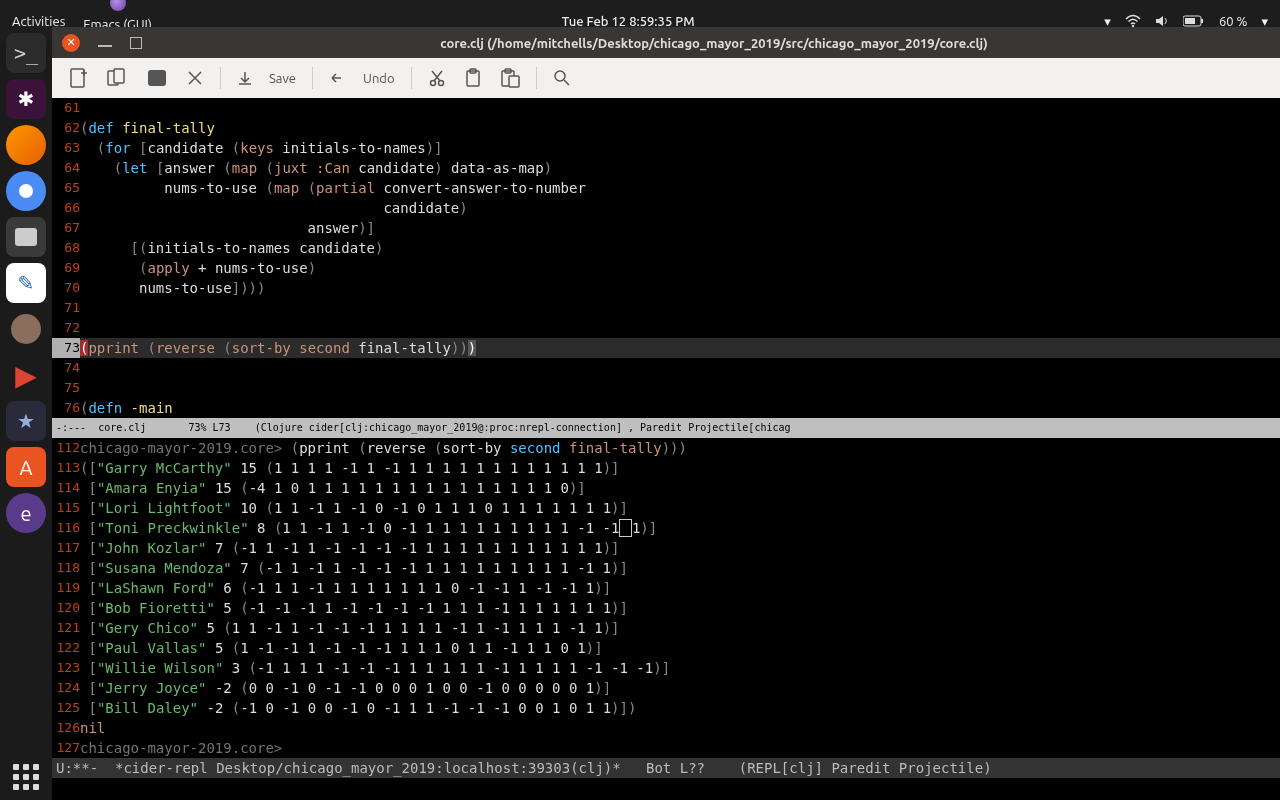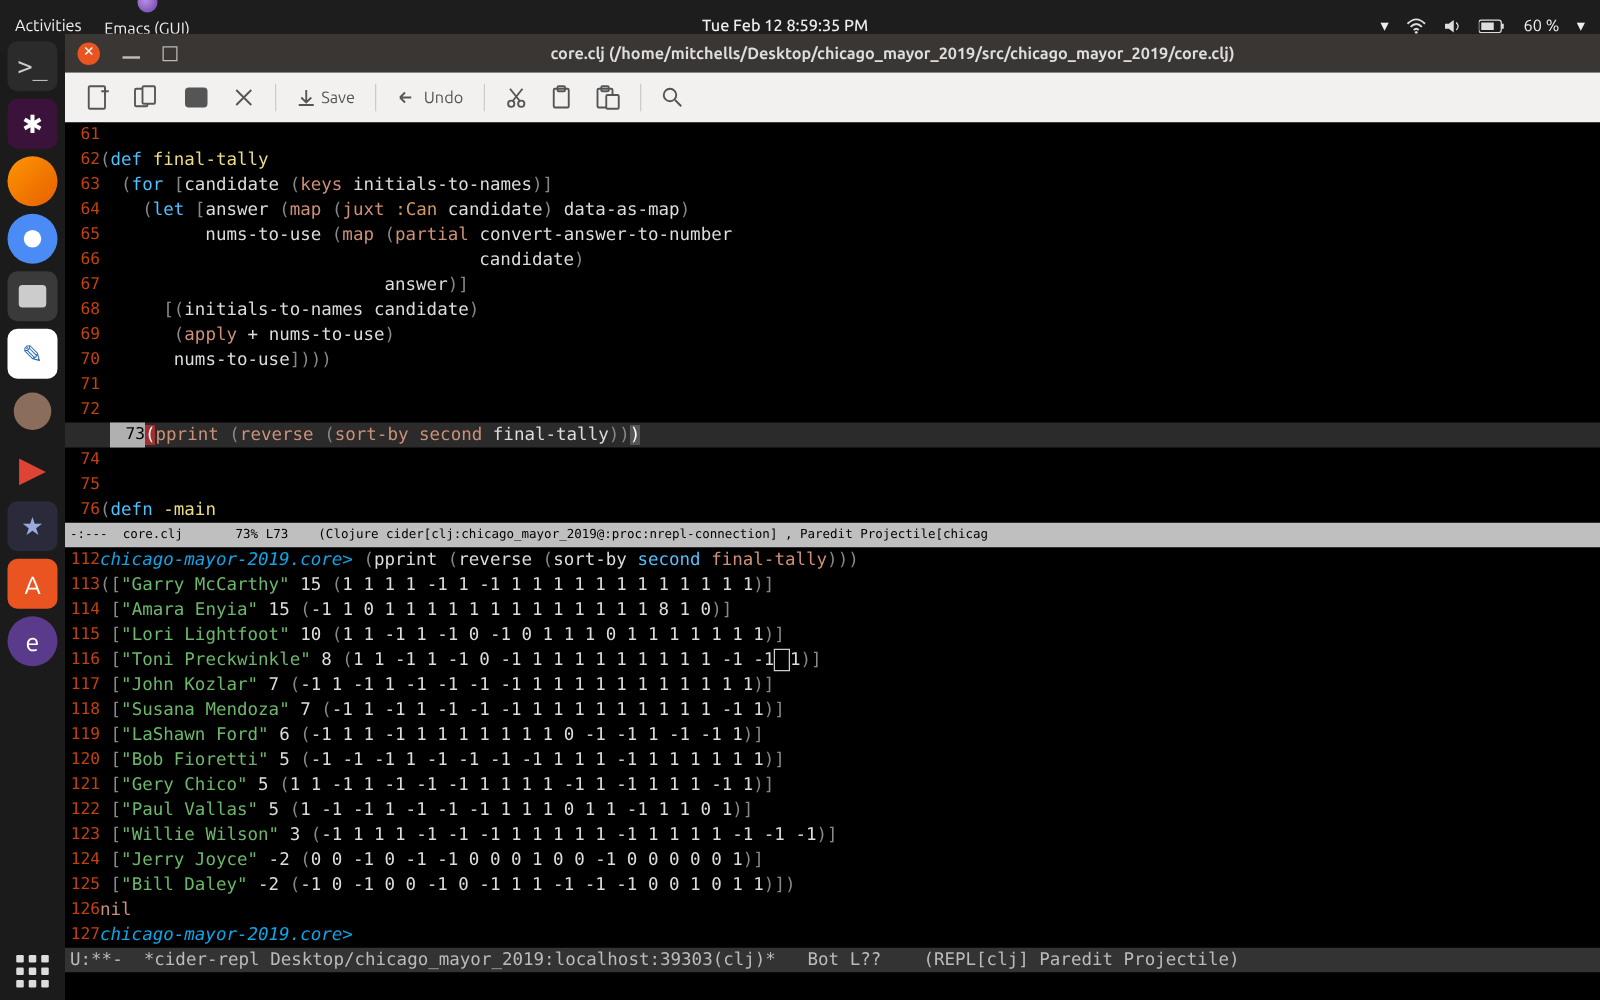--- a/index.html
+++ b/index.html
@@ -26,7 +26,7 @@
 .titlebar .title { flex: 1; text-align: center; font-weight: 600; }
 
 .toolbar { height: 40px; background: #f2f1f0; display: flex; align-items: center; padding: 0 10px; gap: 6px; color: #555; font-size: 13px; }
-.tbtn { display: flex; align-items: center; gap: 4px; padding: 4px 6px; border-radius: 4px; cursor: pointer; }
+.tbtn { display: flex; align-items: center; gap: 16px; padding: 4px 6px; border-radius: 4px; cursor: pointer; }
 .tbtn svg { stroke: #555; fill: none; stroke-width: 1.5; }
 .tsep { width: 1px; height: 22px; background: #ccc; margin: 0 4px; }
 

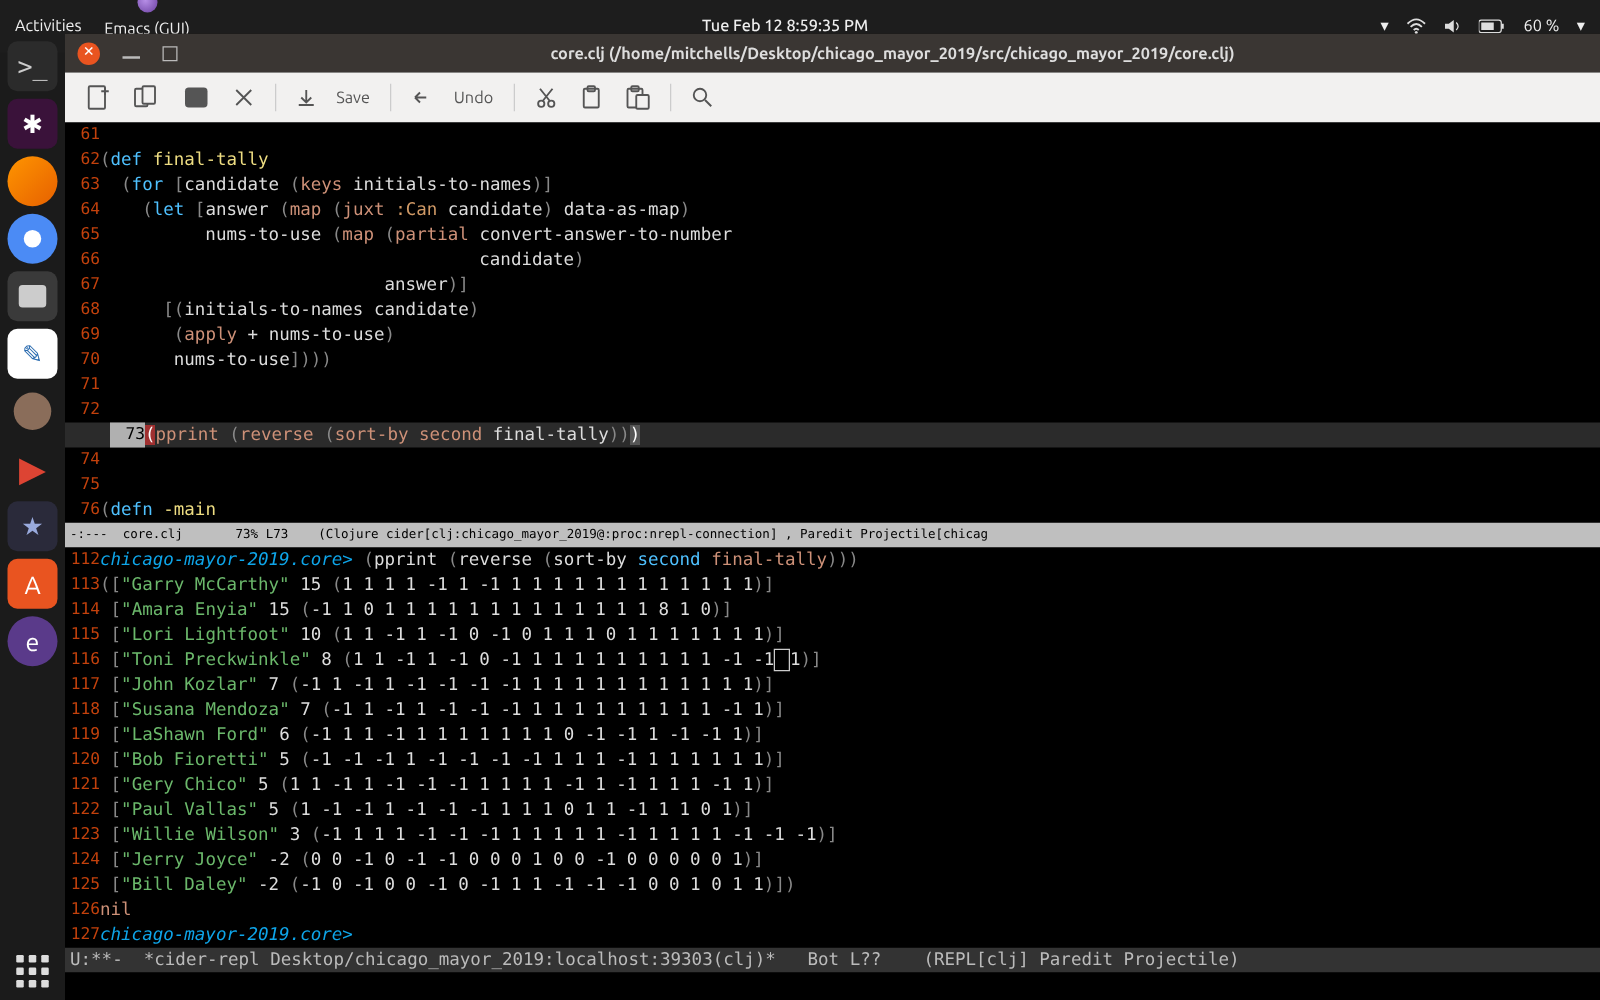--- a/index.html
+++ b/index.html
@@ -37,7 +37,7 @@
 .row .gl { width: 28px; text-align: right; color: #c2410c; font-size: 13px; }
 .row .code { flex: 1; white-space: pre; }
 .row.cur { background: #2b2b2b; }
-.row.cur .gl { background: #b0b0b0; color: #000; margin-left: 36px; }
+.row.cur .gl { background: #b0b0b0; color: #000; }
 
 .modeline { height: 20px; background: #bfbfbf; color: #000; font-family: "DejaVu Sans Mono", monospace; font-size: 10px; white-space: pre; line-height: 20px; padding-left: 4px; overflow: hidden; }
 .modeline2 { height: 20px; background: #333; color: #bbb; font-family: "DejaVu Sans Mono", monospace; font-size: 14px; white-space: pre; line-height: 20px; padding-left: 4px; overflow: hidden; }

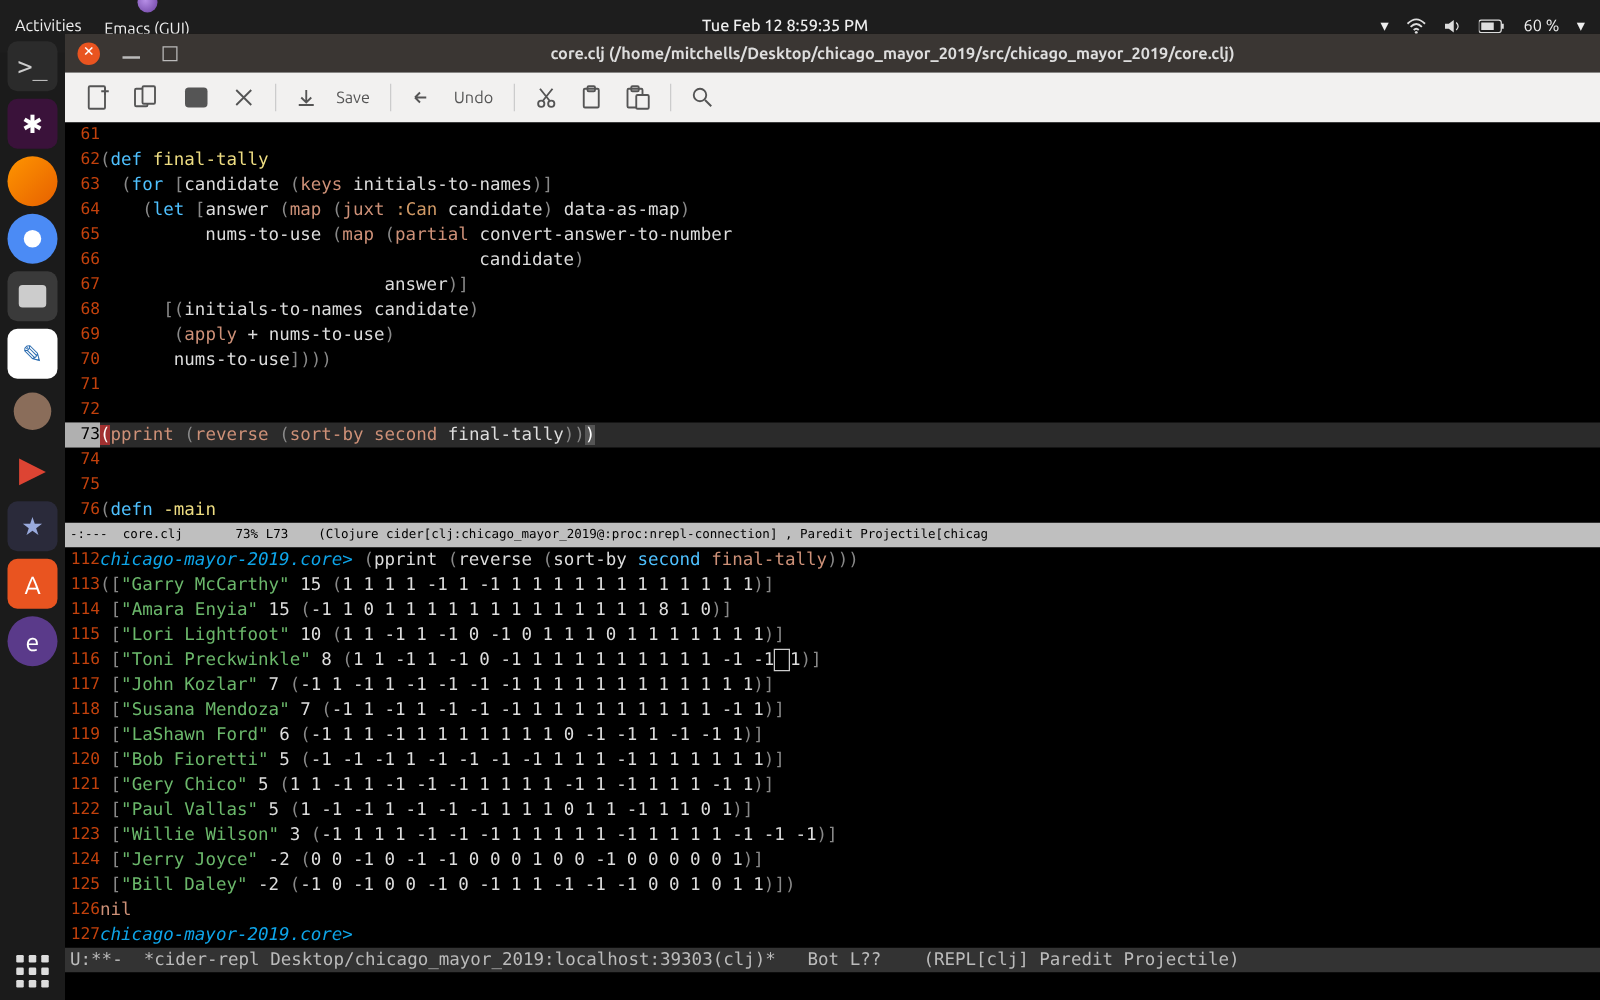--- a/index.html
+++ b/index.html
@@ -50,7 +50,7 @@
 .str{ color: #6bb86b; }
 .var{ color: #eedd82; }
 .plain { color: #ddd; }
-.prompt { color: #0ea5e9; font-style: italic; }
+.prompt { color: #737373; }
 .np { color: #4fc1ff; }
 .ornj { color: #ce9178; }
 .hl-start { background: #a03030; color: #fff; }

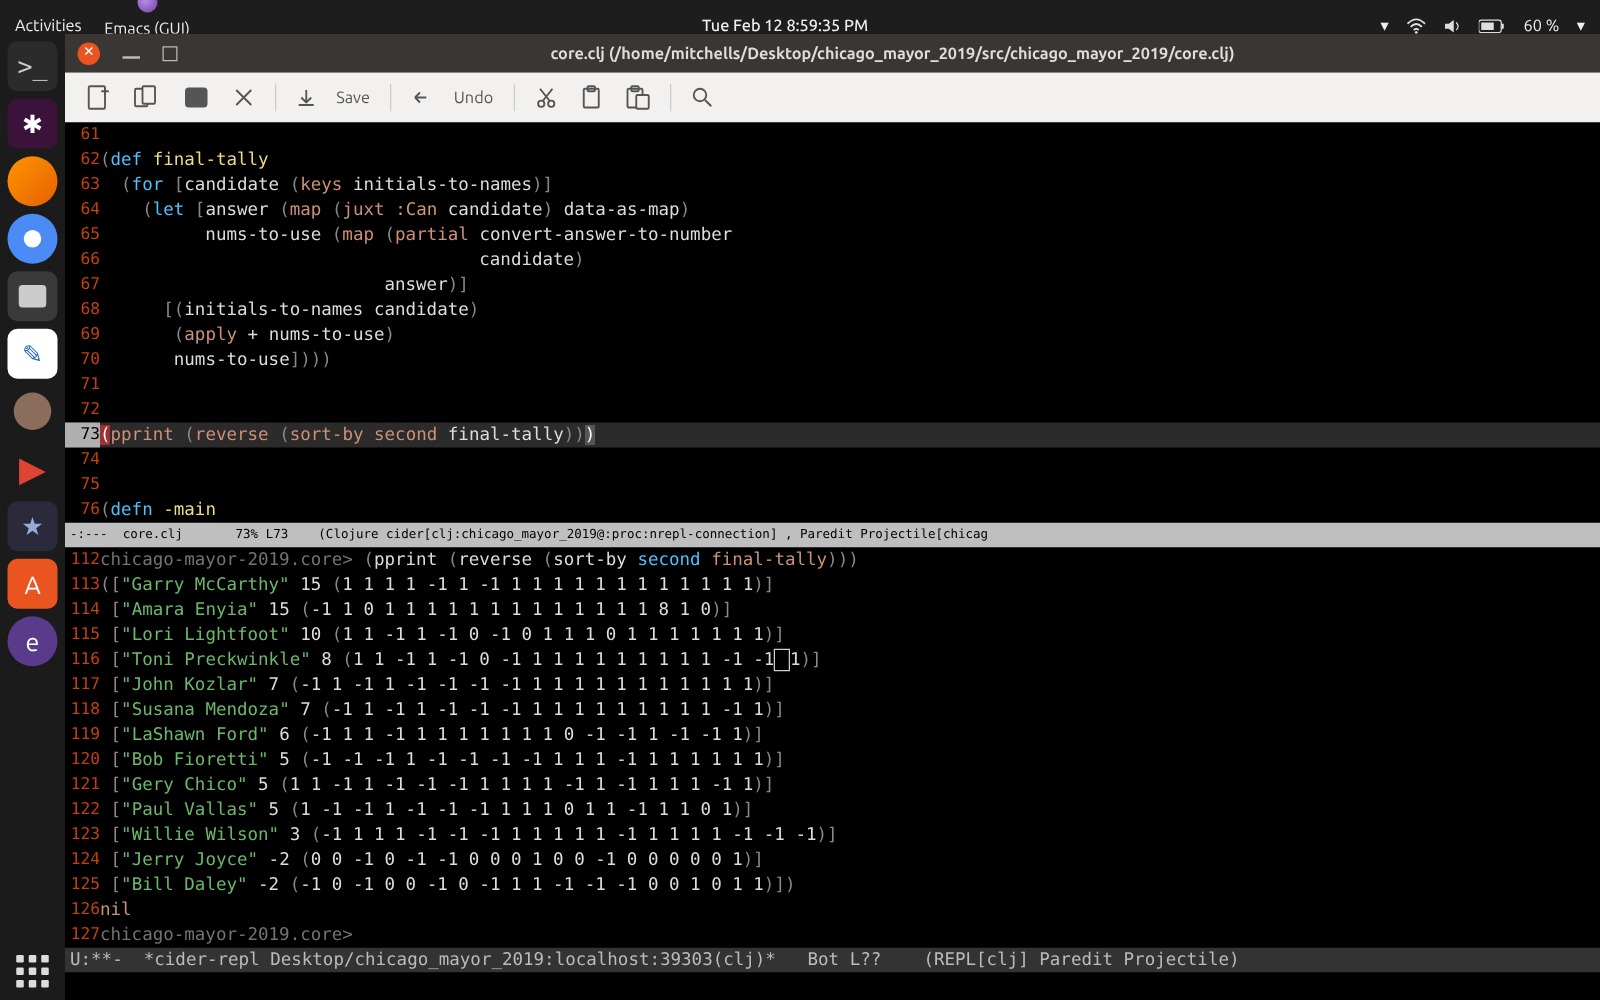--- a/index.html
+++ b/index.html
@@ -294,7 +294,7 @@
       </div>
       <div class="row">
         <div class="gl">114</div>
-        <div class="code"> <span class="p">[</span><span class="str">"Amara Enyia"</span> <span class="plain">15 </span><span class="p">(</span><span class="plain">-1 1 0 1 1 1 1 1 1 1 1 1 1 1 1 1 8 1 0</span><span class="p">)]</span></div>
+        <div class="code"> <span class="p">[</span><span class="str">"Amara Enyia"</span> <span class="plain">15 </span><span class="p">(</span><span class="plain">-4 1 0 1 1 1 1 1 1 1 1 1 1 1 1 1 1 1 0</span><span class="p">)]</span></div>
       </div>
       <div class="row">
         <div class="gl">115</div>

